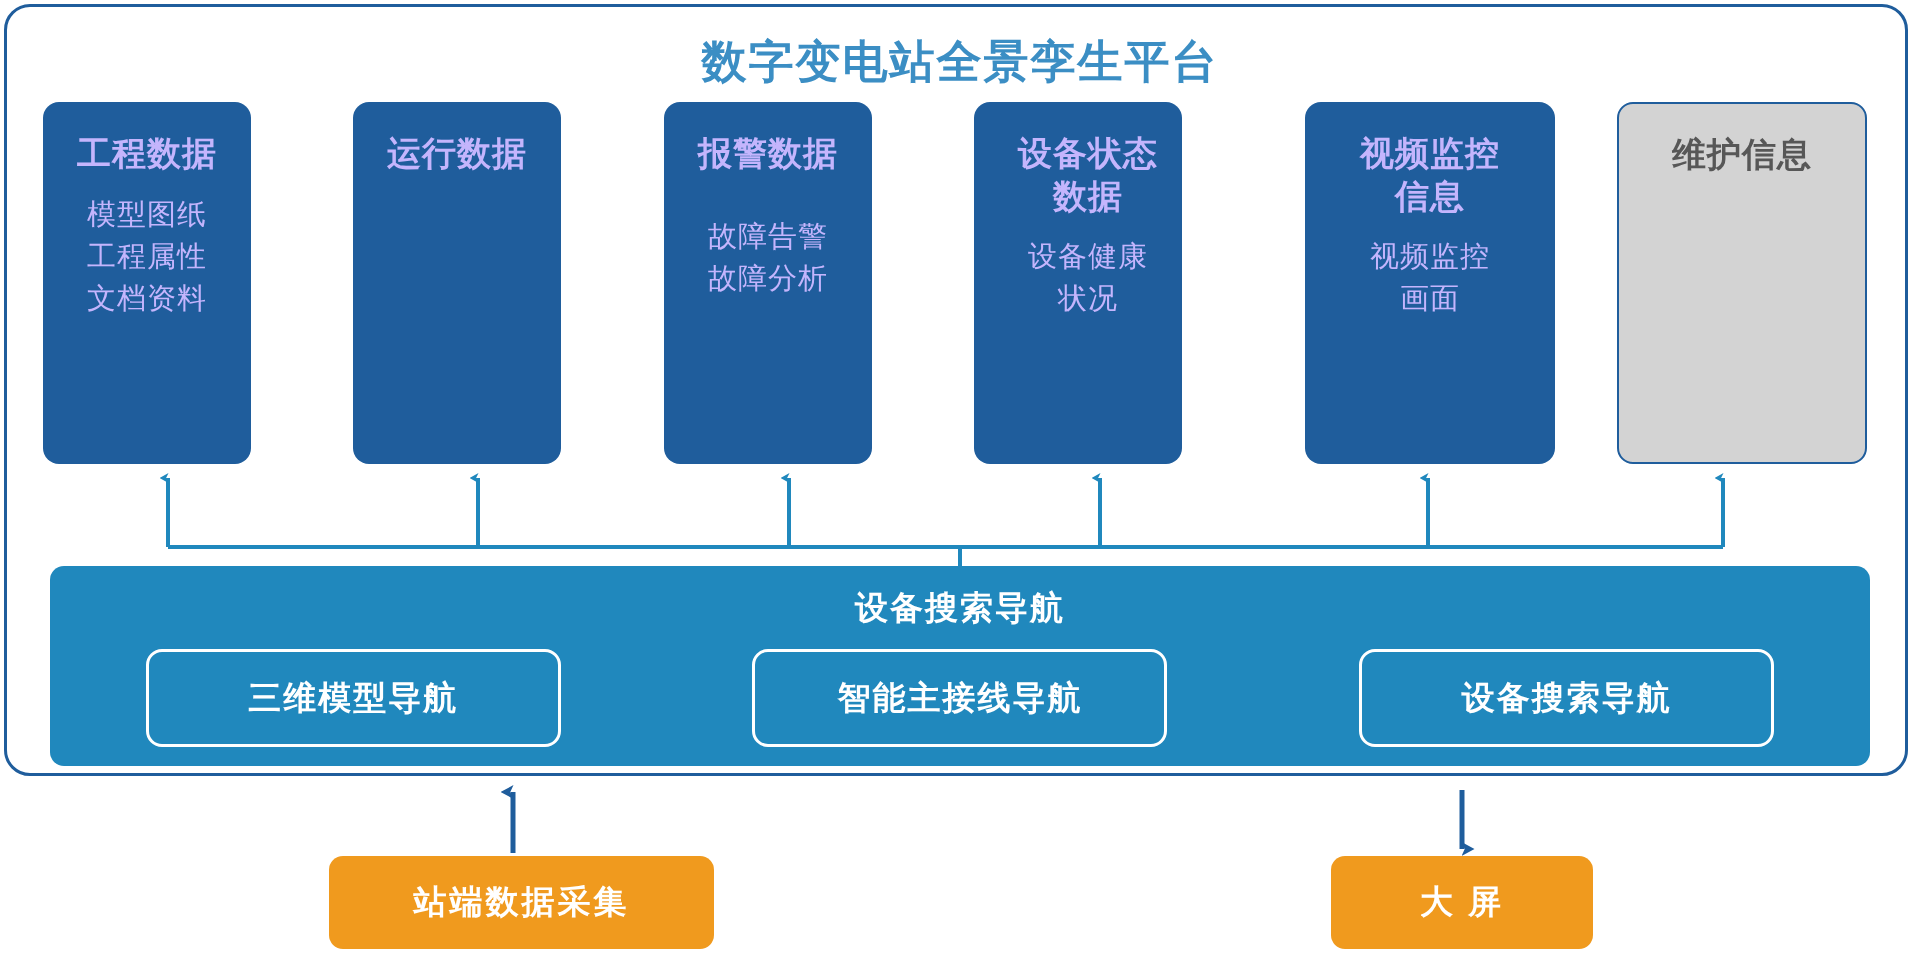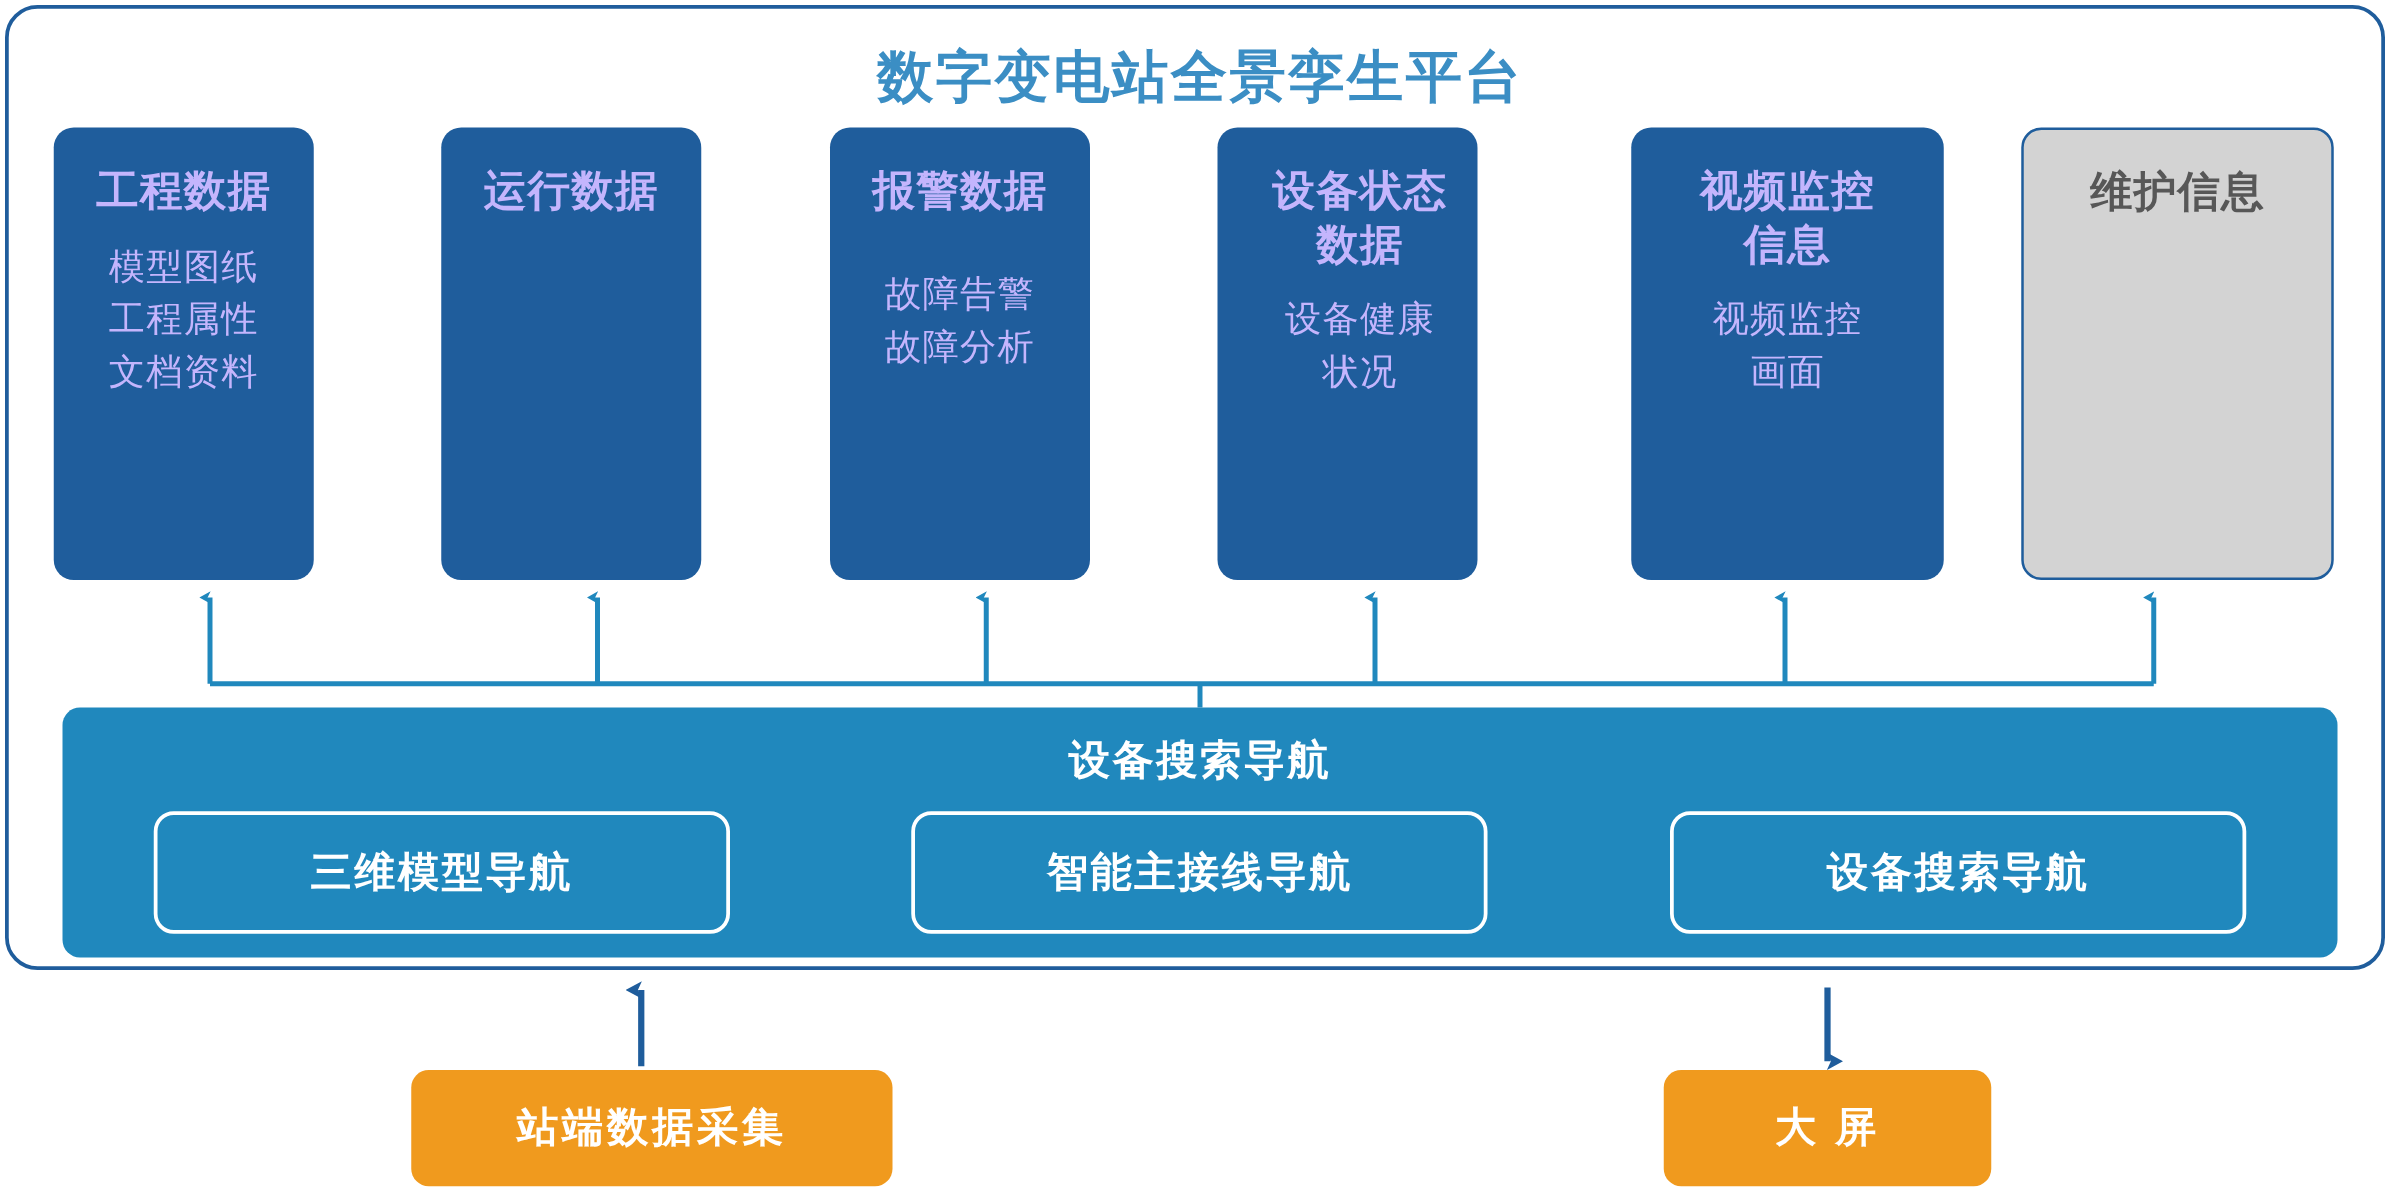--- a/index.html
+++ b/index.html
@@ -135,7 +135,7 @@
     align-items: center;
   }
   .nav-button {
-    width: 461px;
+    width: 415px;
     height: 98px;
     border: 3px solid #ffffff;
     border-radius: 16px;

